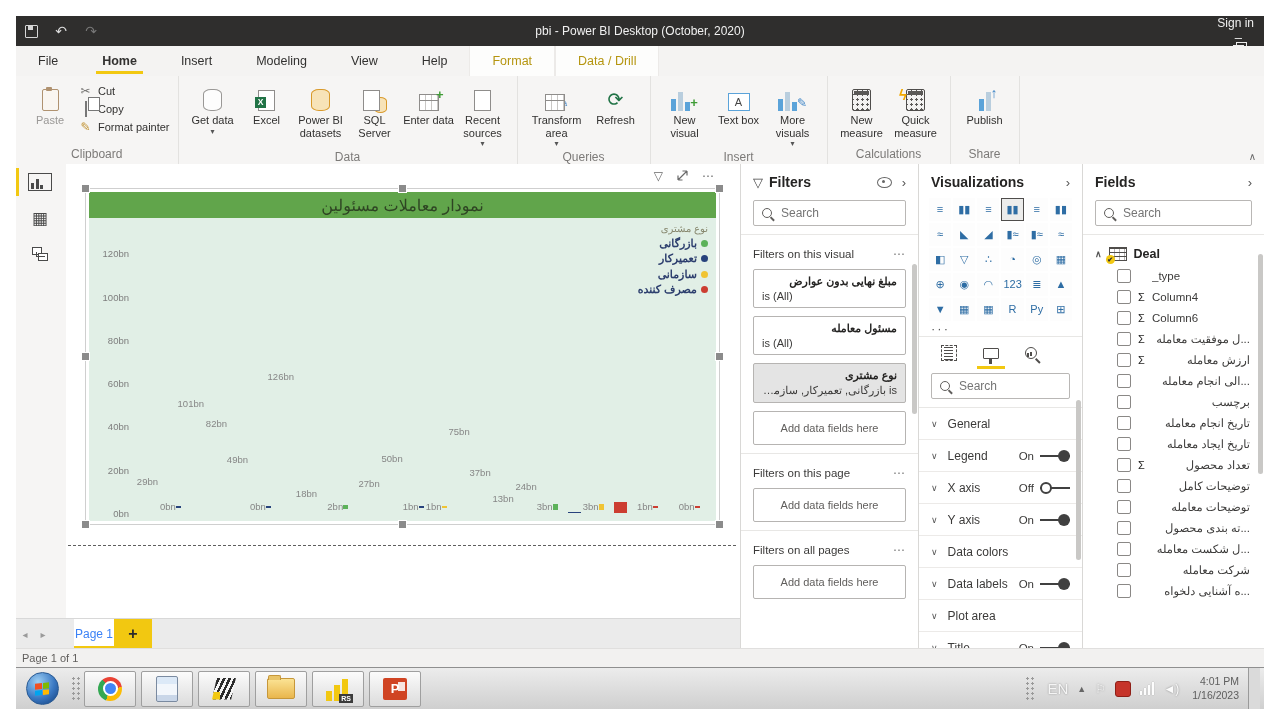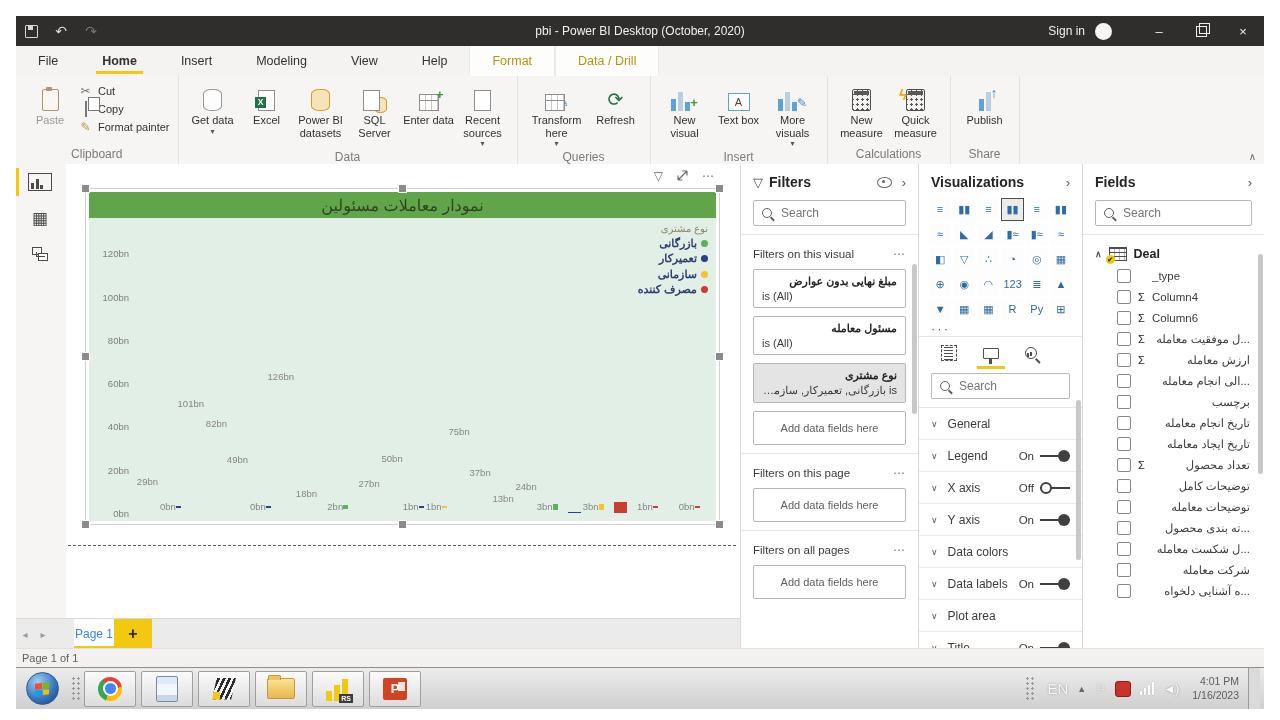--- a/index.html
+++ b/index.html
@@ -13,7 +13,7 @@
   .floppy{width:11px;height:11px;border:1.5px solid #d6d6d6;border-radius:1px;position:relative;}
   .floppy::after{content:"";position:absolute;left:2px;top:0;width:5px;height:4px;background:#d6d6d6;}
   #tb-title{position:absolute;left:0;right:0;text-align:center;font-size:12px;color:#f0f0f0;pointer-events:none;}
-  #tb-right{margin-left:auto;display:flex;align-items:center;height:100%;}
+  #tb-right{margin-left:auto;display:flex;align-items:flex-start;height:100%;flex-direction:column;}
   #signin{font-size:12px;color:#f0f0f0;margin-right:10px;}
   .avatar{width:17px;height:17px;border-radius:50%;background:#f5f5f5;margin-right:26px;}
   .winbtn{width:42px;height:100%;display:flex;align-items:center;justify-content:center;color:#eee;font-size:13px;}

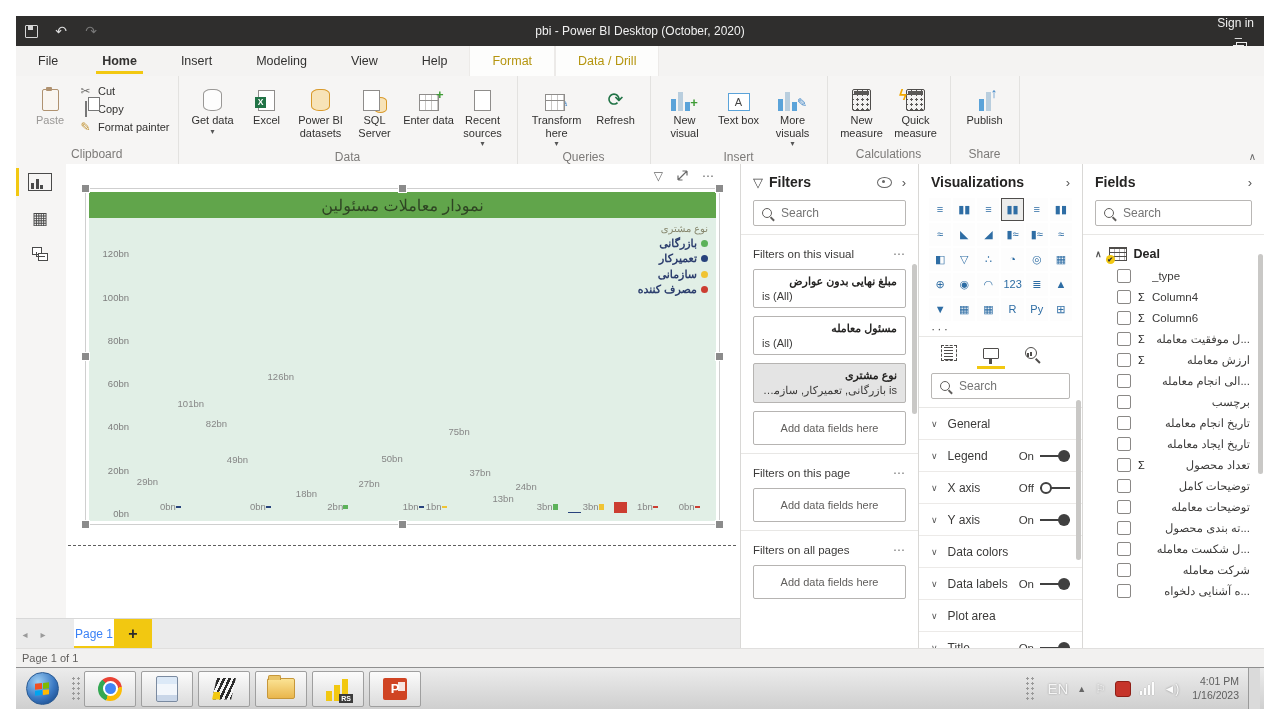--- a/index.html
+++ b/index.html
@@ -337,7 +337,7 @@
               <span class="gridic"></span>
               <span style="color:#3d84c6;font-size:12px;margin-left:-6px">✎</span>
             </span>
-          <span>Transform here</span>
+          <span>Transform area</span>
             <span class="chev">▾</span>
         </div>
         <div class="rbtn">

